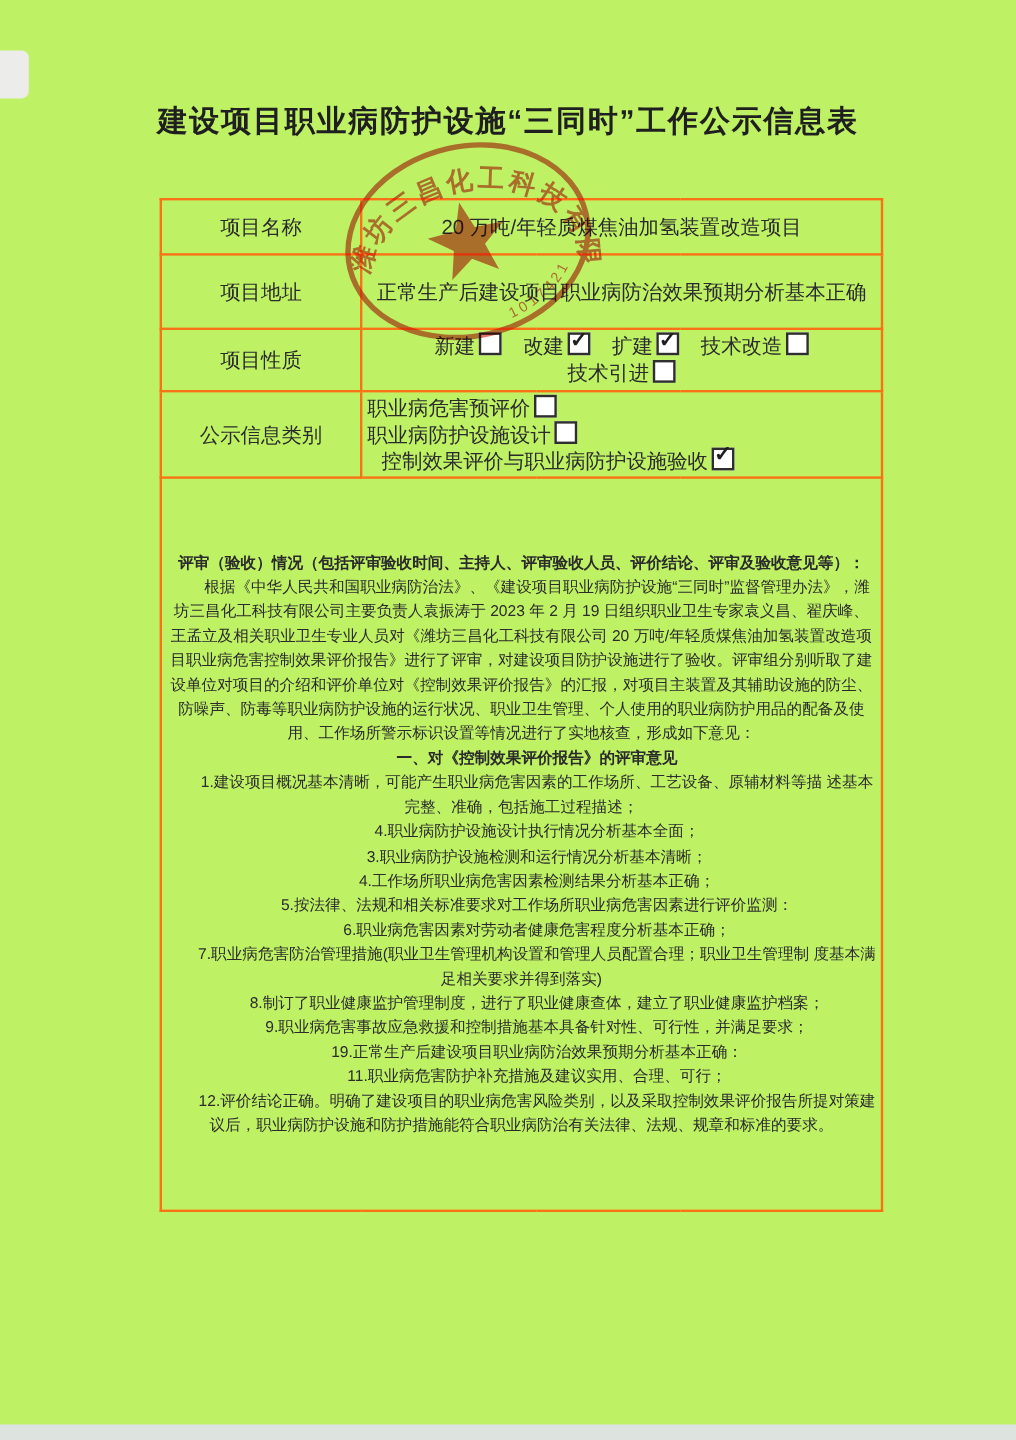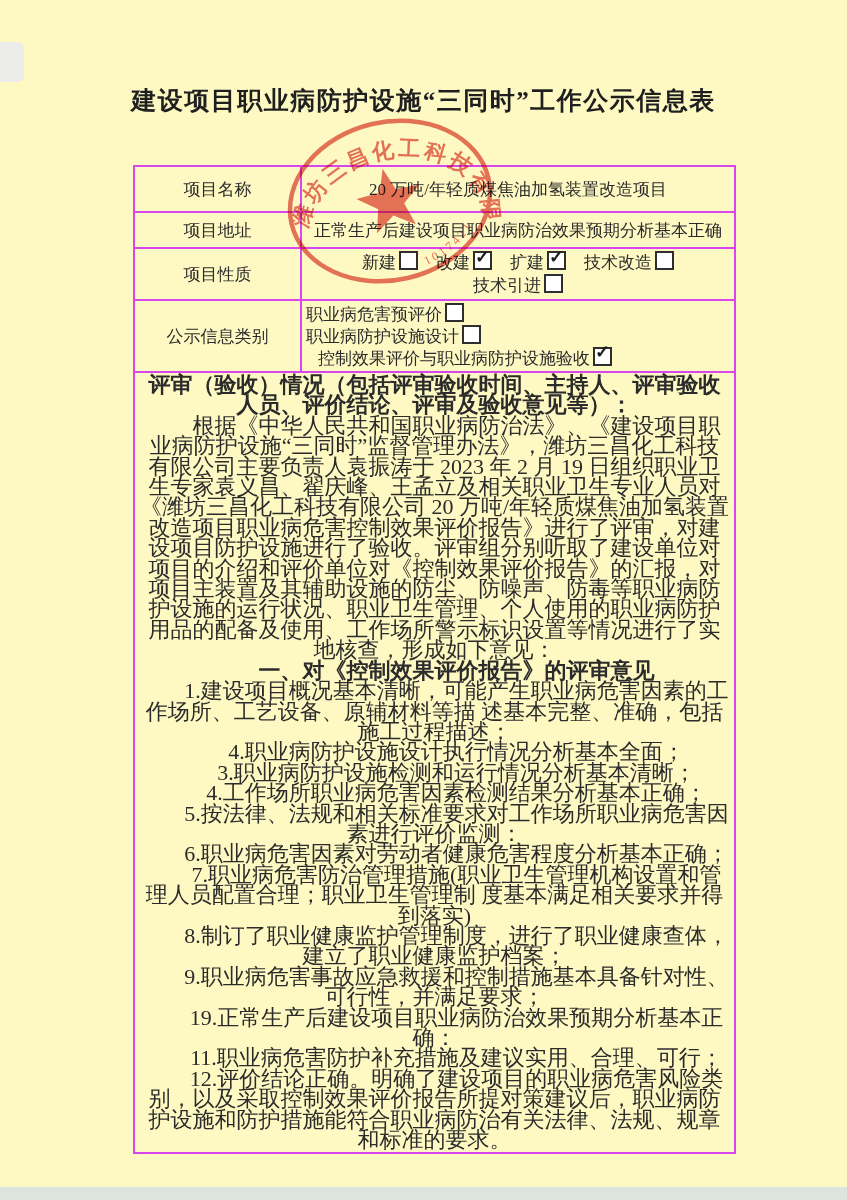--- a/index.html
+++ b/index.html
@@ -5,8 +5,8 @@
   html,body{margin:0;padding:0;background:#ffffff;}
   .paper{
     position:relative;width:847px;height:1200px;overflow:hidden;
-    background:#fef9c3;
-    font-family:Liberation Serif, serif;
+    background:#bef264;
+    font-family:Liberation Sans, sans-serif;
     color:#2b2b2b;
   }
   

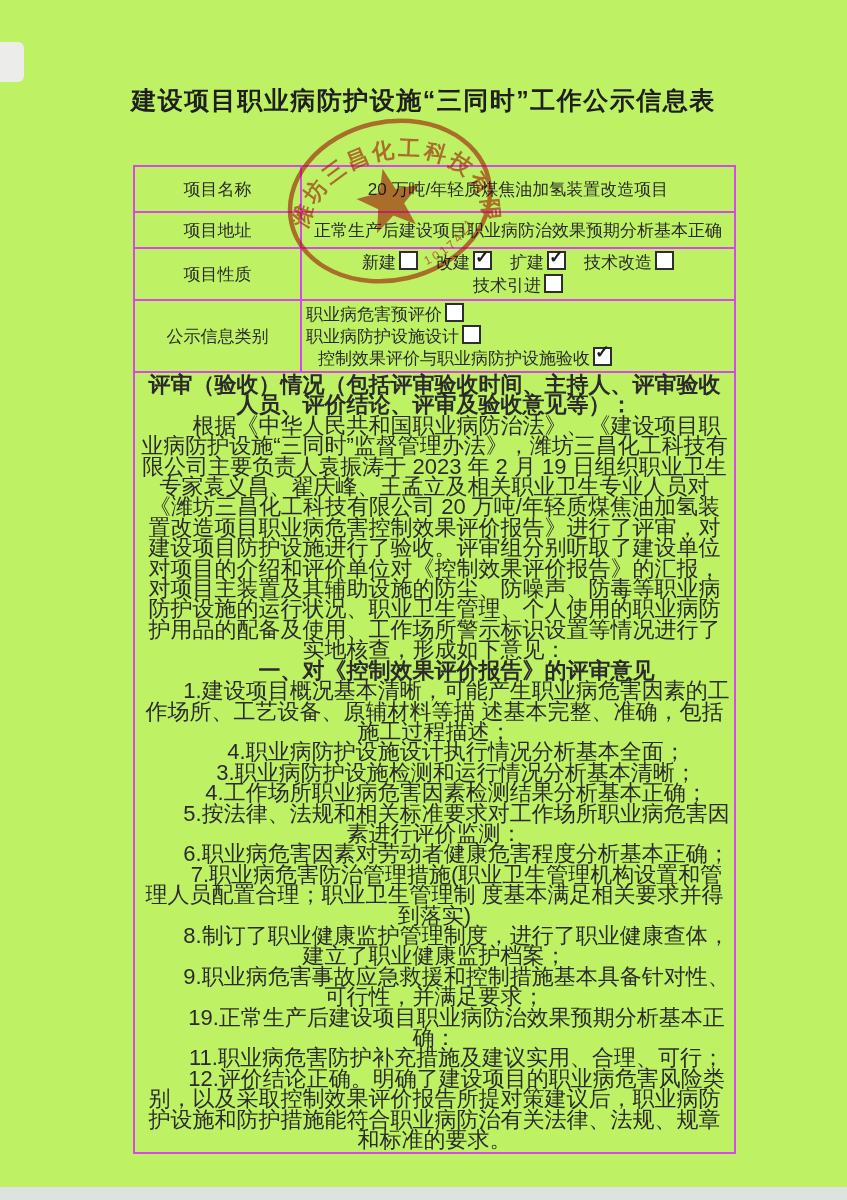--- a/index.html
+++ b/index.html
@@ -22,7 +22,7 @@
     font-size:17px;color:#2b2b2b;
   }
   table.form td{
-    border:2px solid #d946ef;
+    border:2px solid #f97316;
     text-align:center;vertical-align:middle;
     padding:2px 4px;overflow:hidden;
   }

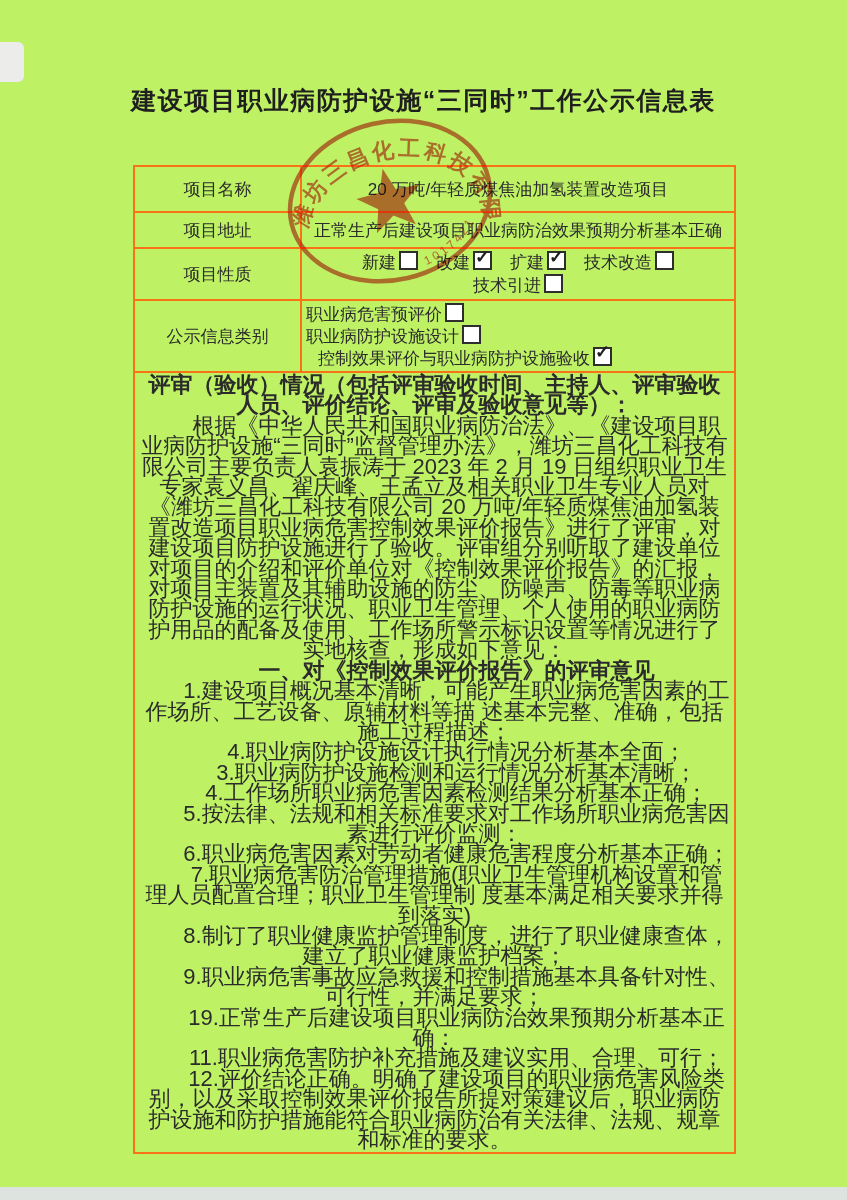--- a/index.html
+++ b/index.html
@@ -26,7 +26,7 @@
     text-align:center;vertical-align:middle;
     padding:2px 4px;overflow:hidden;
   }
-  tr.r1{height:46px}tr.r2{height:36px}tr.r3{height:43px}
+  tr.r1{height:46px}tr.r2{height:62px}tr.r3{height:43px}
   tr.r4{height:45px}tr.r5{height:66px}tr.r6{height:72px}tr.r7{height:611px}
   td.left{text-align:left;padding-left:12px;}
   td.review-cell{

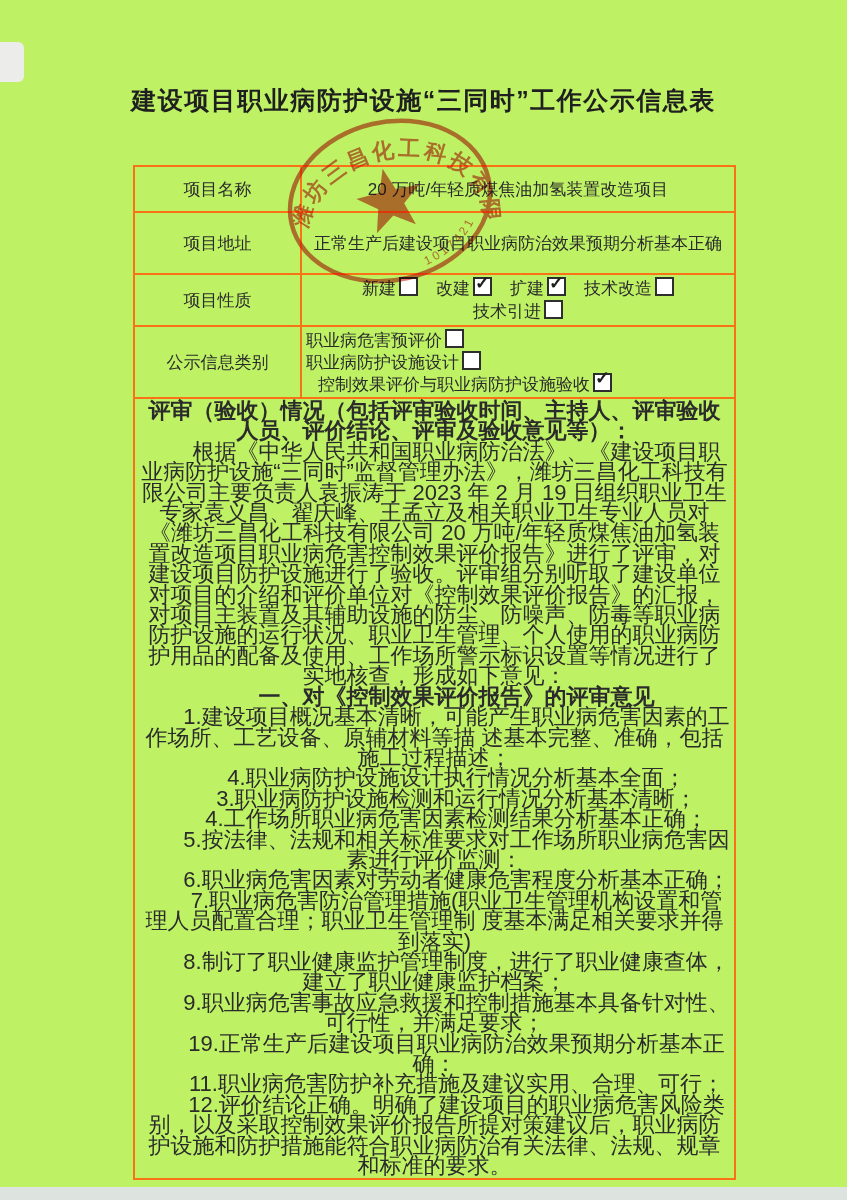--- a/index.html
+++ b/index.html
@@ -32,7 +32,7 @@
   td.review-cell{
     text-align:left;vertical-align:top;
     padding:5px 10px 6px 11px;
-    font-size:22px;line-height:20.4px;
+    font-size:13px;line-height:20.4px;
   }
   .review-heading{font-weight:bold;}
   .para{text-indent:2em;text-align:center;}

